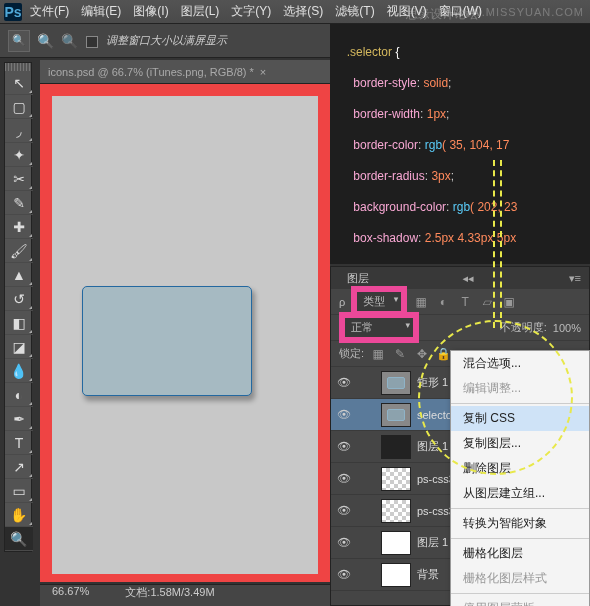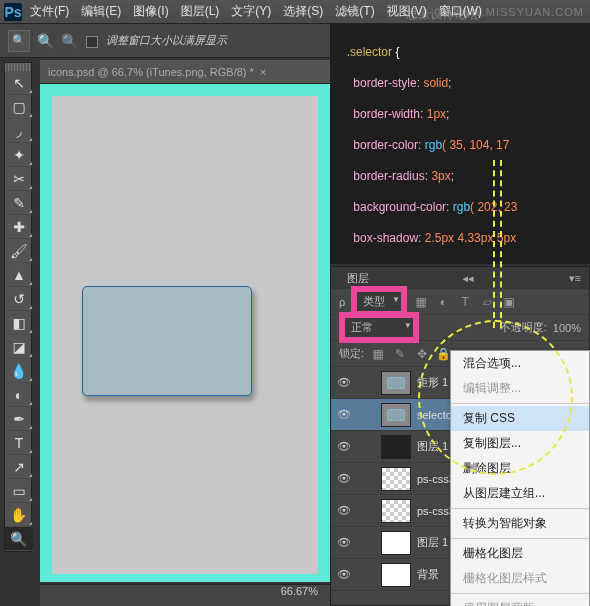--- a/index.html
+++ b/index.html
@@ -25,7 +25,7 @@
 .tool .corner { position:absolute; right:1px; bottom:1px; width:0; height:0; border-right:3px solid #aaa; border-top:3px solid transparent; }
 
 
-.doc-area { position:absolute; left:40px; top:60px; right:260px; bottom:24px; background:#5eead4; }
+.doc-area { position:absolute; left:40px; top:60px; right:260px; bottom:24px; background:#ef4444; }
 .tab { height:24px; background:#535353; display:flex; align-items:center; padding:0 8px; color:#aaa; font-size:11px; border-bottom:1px solid #222; }
 .tab .x { margin-left:6px; }
 .canvas { position:absolute; left:12px; right:12px; top:36px; bottom:8px; background:#c8c8c8; }

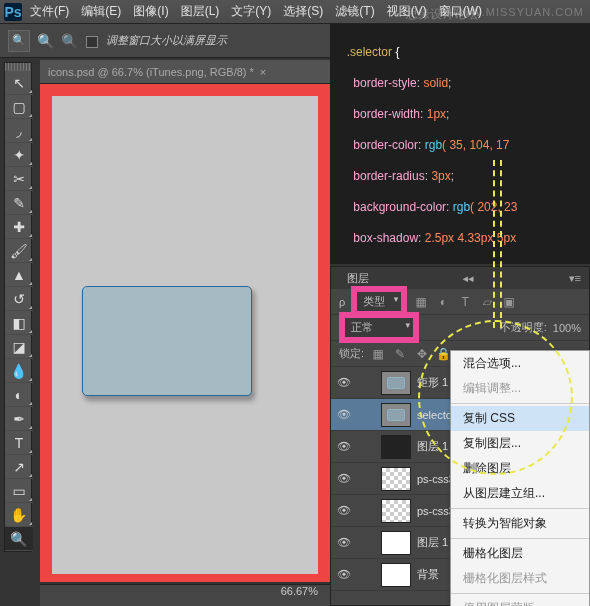--- a/index.html
+++ b/index.html
@@ -32,7 +32,7 @@
 .shape-box { position:absolute; left:30px; top:190px; width:170px; height:110px; background:#a6bac2; border:1px solid rgb(35,104,160); border-radius:5px; box-shadow:2.5px 4.33px 5px rgba(0,0,0,.3); }
 
 
-.status { position:absolute; left:40px; right:260px; bottom:0; height:22px; background:#454545; display:flex; align-items:flex-end; padding:0 12px; gap:36px; color:#ccc; font-size:11px; border-top:1px solid #222;flex-direction:column; }
+.status { position:absolute; left:40px; right:260px; bottom:0; height:22px; background:#454545; display:flex; align-items:flex-start; padding:0 12px; gap:36px; color:#ccc; font-size:11px; border-top:1px solid #222; }
 
 
 .code-panel { position:absolute; left:330px; top:24px; right:0; height:240px; background:#1e1e1e; font-family:Consolas,monospace; font-size:12px; padding:6px 10px; white-space:pre; color:#ccc; overflow:hidden; }

